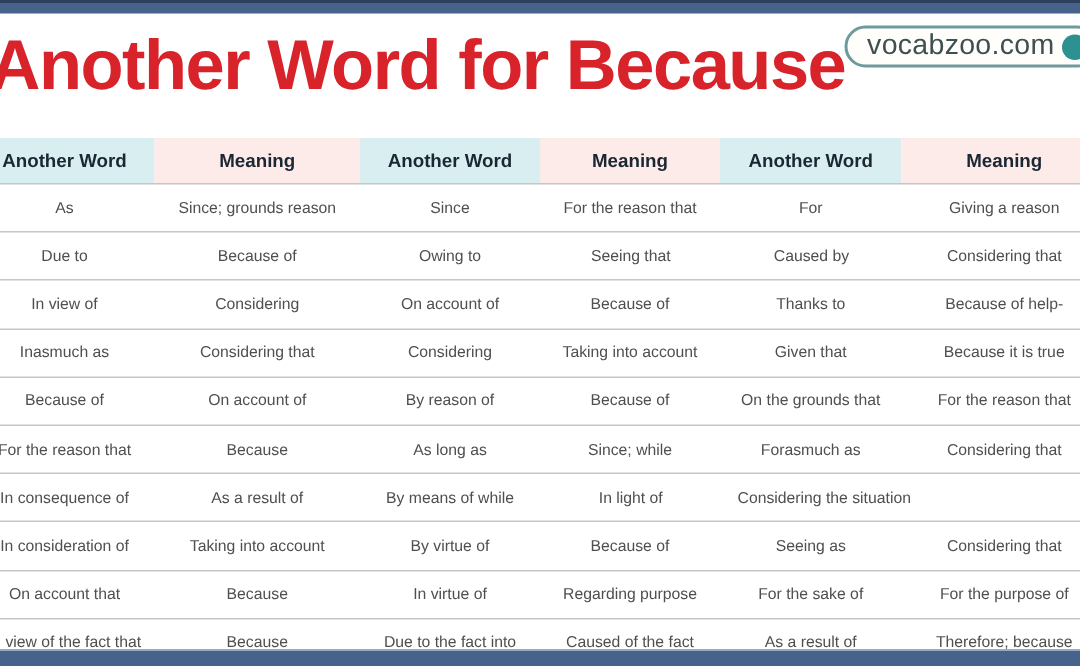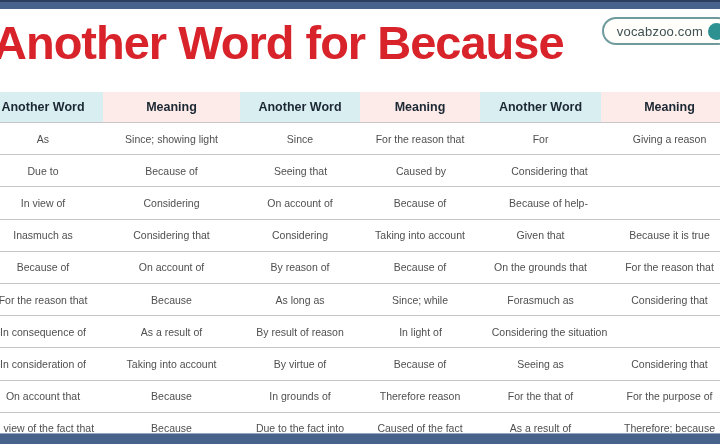--- a/index.html
+++ b/index.html
@@ -26,7 +26,7 @@
     border:2px solid var(--badge-border);border-radius:16px;
     background:#fffefb;box-sizing:border-box;
   }
-  .badge-text{font-size:13px;color:#3e5052;letter-spacing:0.2px}
+  .badge-text{font-size:19px;color:#3e5052;letter-spacing:0.2px}
   .badge-dot{width:17px;height:17px;border-radius:50%;background:var(--badge-teal);flex:0 0 auto}
   .table{position:absolute;top:92px;left:-17px;width:755px}
   .trow{display:flex;height:31.2px;background:#fff}

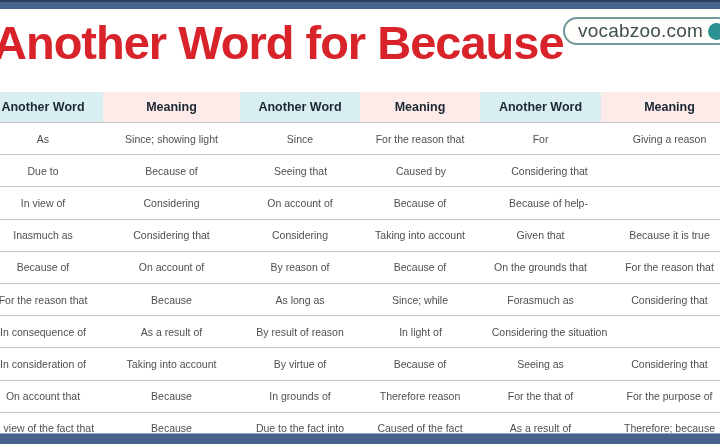--- a/index.html
+++ b/index.html
@@ -68,7 +68,7 @@
 
     <div class="trow">
       <div class="cell c1">As</div>
-      <div class="cell c2">Since; showing light</div>
+      <div class="cell c2">Since; grounds reason</div>
       <div class="cell c3">Since</div>
       <div class="cell c4">For the reason that</div>
       <div class="cell c5">For</div>

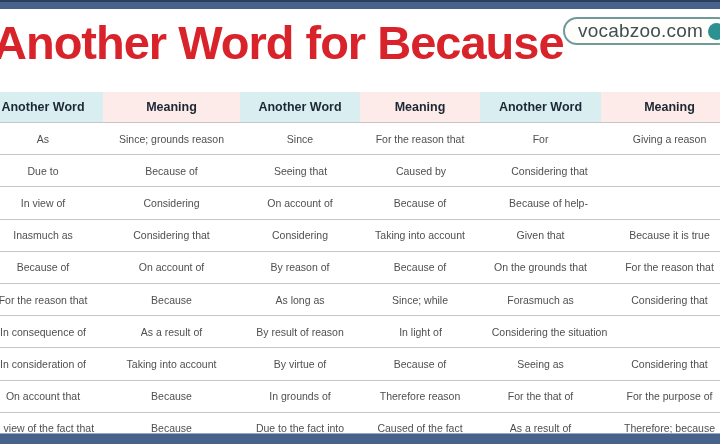--- a/index.html
+++ b/index.html
@@ -78,6 +78,7 @@
     <div class="trow">
       <div class="cell c1">Due to</div>
       <div class="cell c2">Because of</div>
+      <div class="cell c3">Owing to</div>
       <div class="cell c5">Seeing that</div>
       <div class="cell c4">Caused by</div>
       <div class="cell c6">Considering that</div>

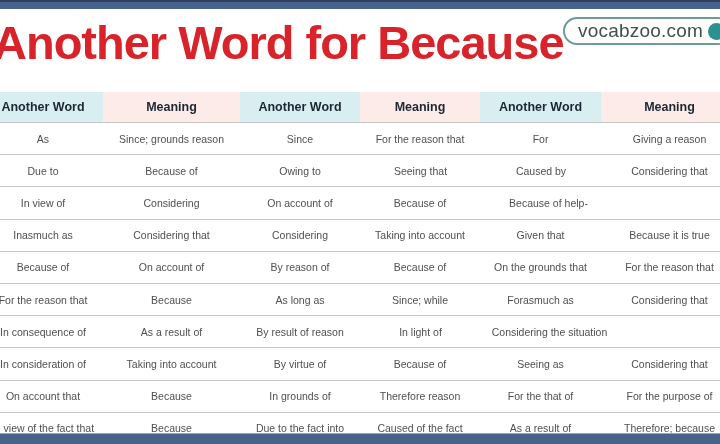--- a/index.html
+++ b/index.html
@@ -89,6 +89,7 @@
       <div class="cell c2">Considering</div>
       <div class="cell c3">On account of</div>
       <div class="cell c4">Because of</div>
+      <div class="cell c5">Thanks to</div>
       <div class="cell c6">Because of help-</div>
     </div>
 

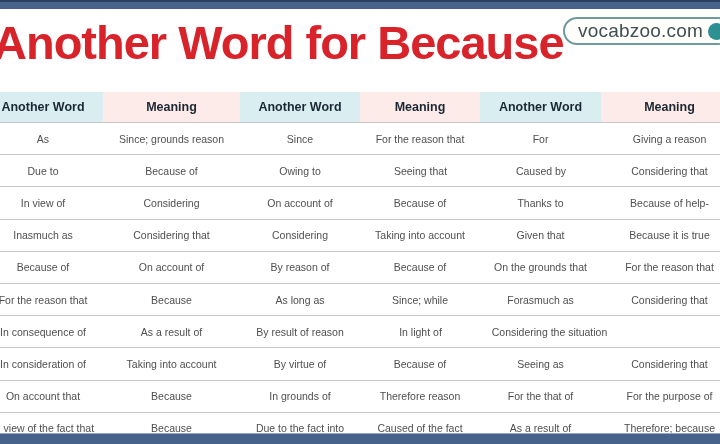--- a/index.html
+++ b/index.html
@@ -123,7 +123,7 @@
     <div class="trow">
       <div class="cell c1">In consequence of</div>
       <div class="cell c2">As a result of</div>
-      <div class="cell c4">By result of reason</div>
+      <div class="cell c4">By means of while</div>
       <div class="cell c5">In light of</div>
       <div class="cell c6">Considering the situation</div>
     </div>

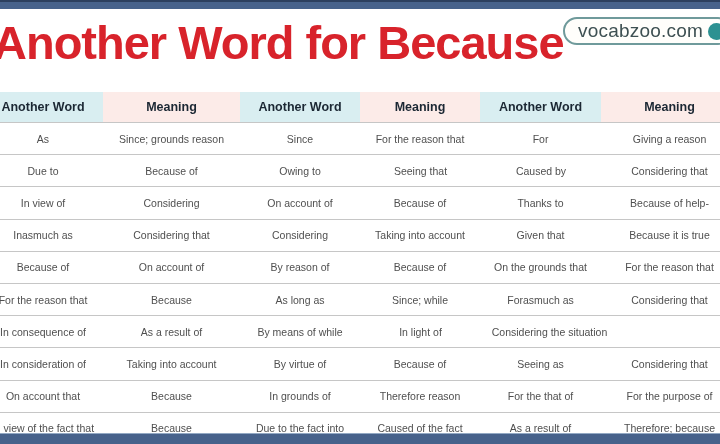--- a/index.html
+++ b/index.html
@@ -140,7 +140,7 @@
     <div class="trow">
       <div class="cell c1">On account that</div>
       <div class="cell c2">Because</div>
-      <div class="cell c3">In grounds of</div>
+      <div class="cell c3">In virtue of</div>
       <div class="cell c4">Therefore reason</div>
       <div class="cell c5">For the that of</div>
       <div class="cell c6">For the purpose of</div>

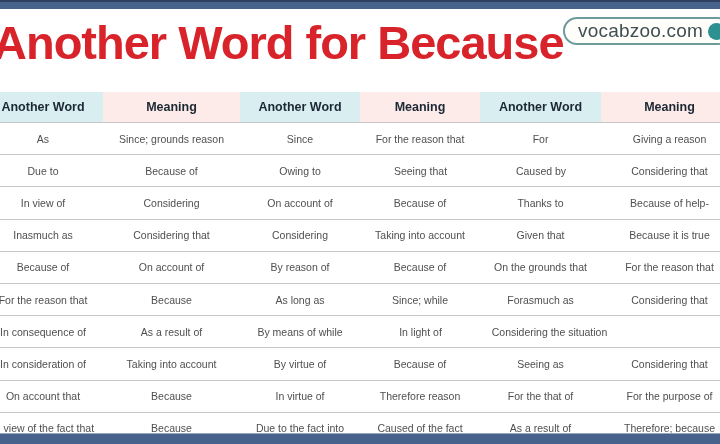--- a/index.html
+++ b/index.html
@@ -141,7 +141,7 @@
       <div class="cell c1">On account that</div>
       <div class="cell c2">Because</div>
       <div class="cell c3">In virtue of</div>
-      <div class="cell c4">Therefore reason</div>
+      <div class="cell c4">Regarding purpose</div>
       <div class="cell c5">For the that of</div>
       <div class="cell c6">For the purpose of</div>
     </div>

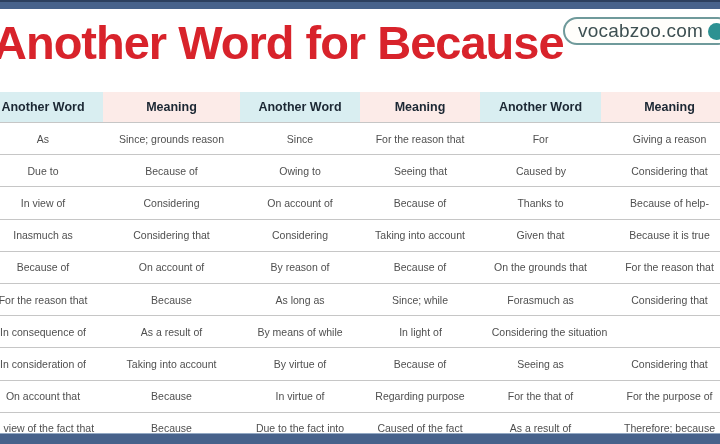--- a/index.html
+++ b/index.html
@@ -142,7 +142,7 @@
       <div class="cell c2">Because</div>
       <div class="cell c3">In virtue of</div>
       <div class="cell c4">Regarding purpose</div>
-      <div class="cell c5">For the that of</div>
+      <div class="cell c5">For the sake of</div>
       <div class="cell c6">For the purpose of</div>
     </div>
 

